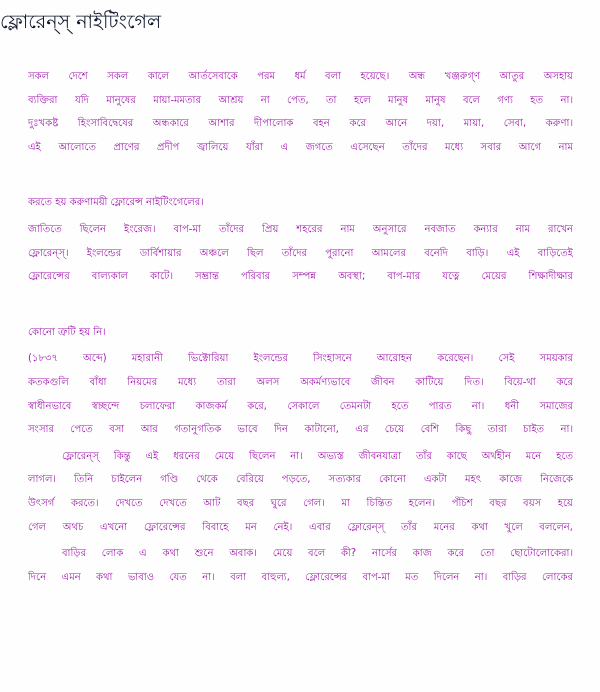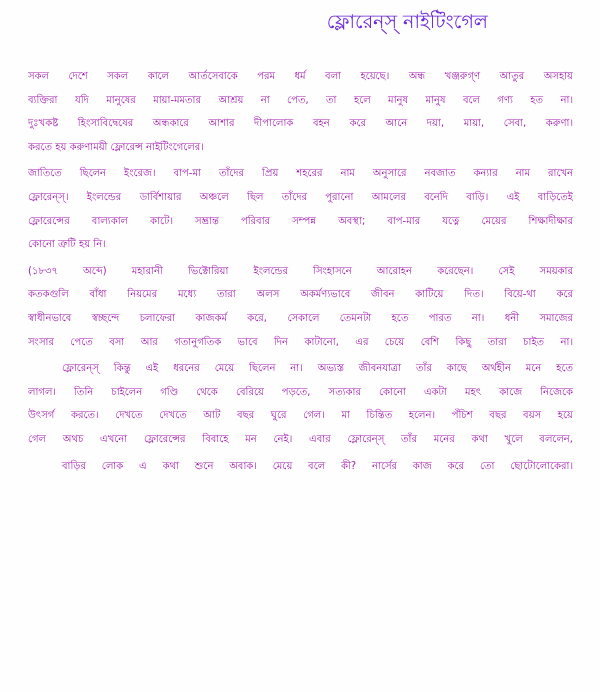--- a/index.html
+++ b/index.html
@@ -26,11 +26,11 @@
       top: 8px;
       left: 0;
       width: 488px;
-      text-align: right;
+      text-align: left;
       font-size: 19px;
       line-height: 26px;
       font-weight: normal;
-      color: #6d28d9;
+      color: #0f172a;
       margin: 0;
     }
     .body-text {

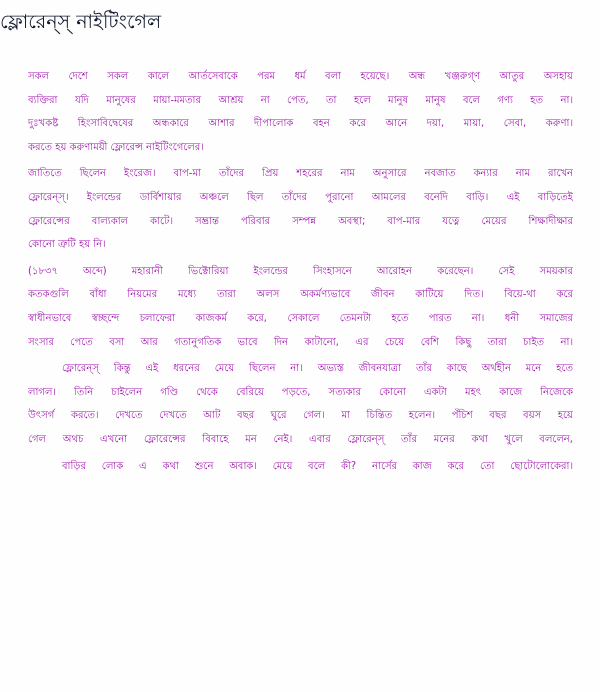--- a/index.html
+++ b/index.html
@@ -73,6 +73,7 @@
       <span class="line">সকল দেশে সকল কালে আর্তসেবাকে পরম ধর্ম বলা হয়েছে। অন্ধ খঞ্জরুগ্ণ আতুর অসহায়</span>
       <span class="line">ব্যক্তিরা যদি মানুষের মায়া-মমতার আশ্রয় না পেত, তা হলে মানুষ মানুষ বলে গণ্য হত না।</span>
       <span class="line">দুঃখকষ্ট হিংসাবিদ্বেষের অন্ধকারে আশার দীপালোক বহন করে আনে দয়া, মায়া, সেবা, করুণা।</span>
+      <span class="line">এই আলোতে প্রাণের প্রদীপ জ্বালিয়ে যাঁরা এ জগতে এসেছেন তাঁদের মধ্যে সবার আগে নাম</span>
       <span class="line last">করতে হয় করুণাময়ী ফ্লোরেন্স নাইটিংগেলের।</span>
     </p>
 

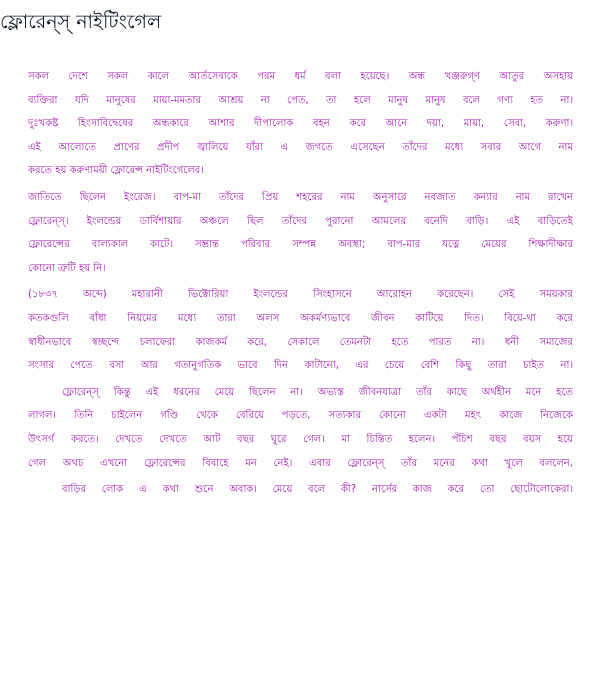--- a/index.html
+++ b/index.html
@@ -55,6 +55,7 @@
     }
     .line.last {
       text-align-last: left;
+      margin-top: 32px;
     }
     .line.indent {
       padding-left: 34px;

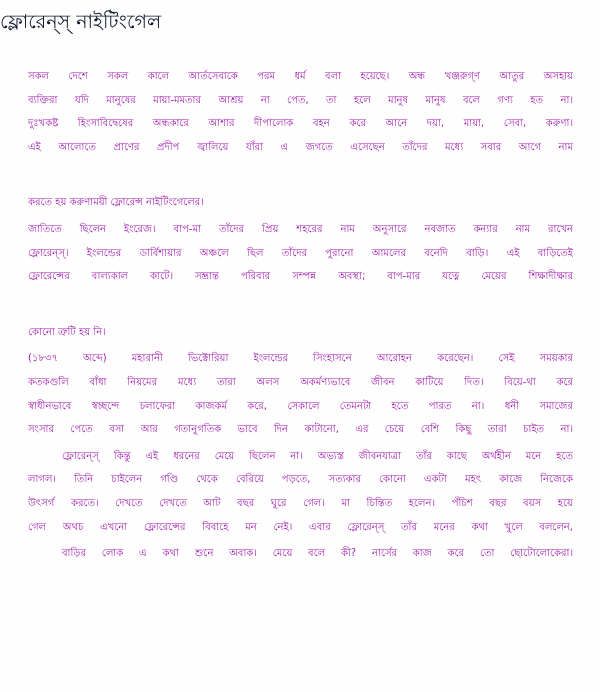--- a/index.html
+++ b/index.html
@@ -101,6 +101,7 @@
 
     <p class="para">
       <span class="line indent">বাড়ির লোক এ কথা শুনে অবাক। মেয়ে বলে কী? নার্সের কাজ করে তো ছোটোলোকেরা।</span>
+      <span class="line">দিনে এমন কথা ভাবাও যেত না। বলা বাহুল্য, ফ্লোরেন্সের বাপ-মা মত দিলেন না। বাড়ির লোকের</span>
     </p>
   </div>
 </div>

